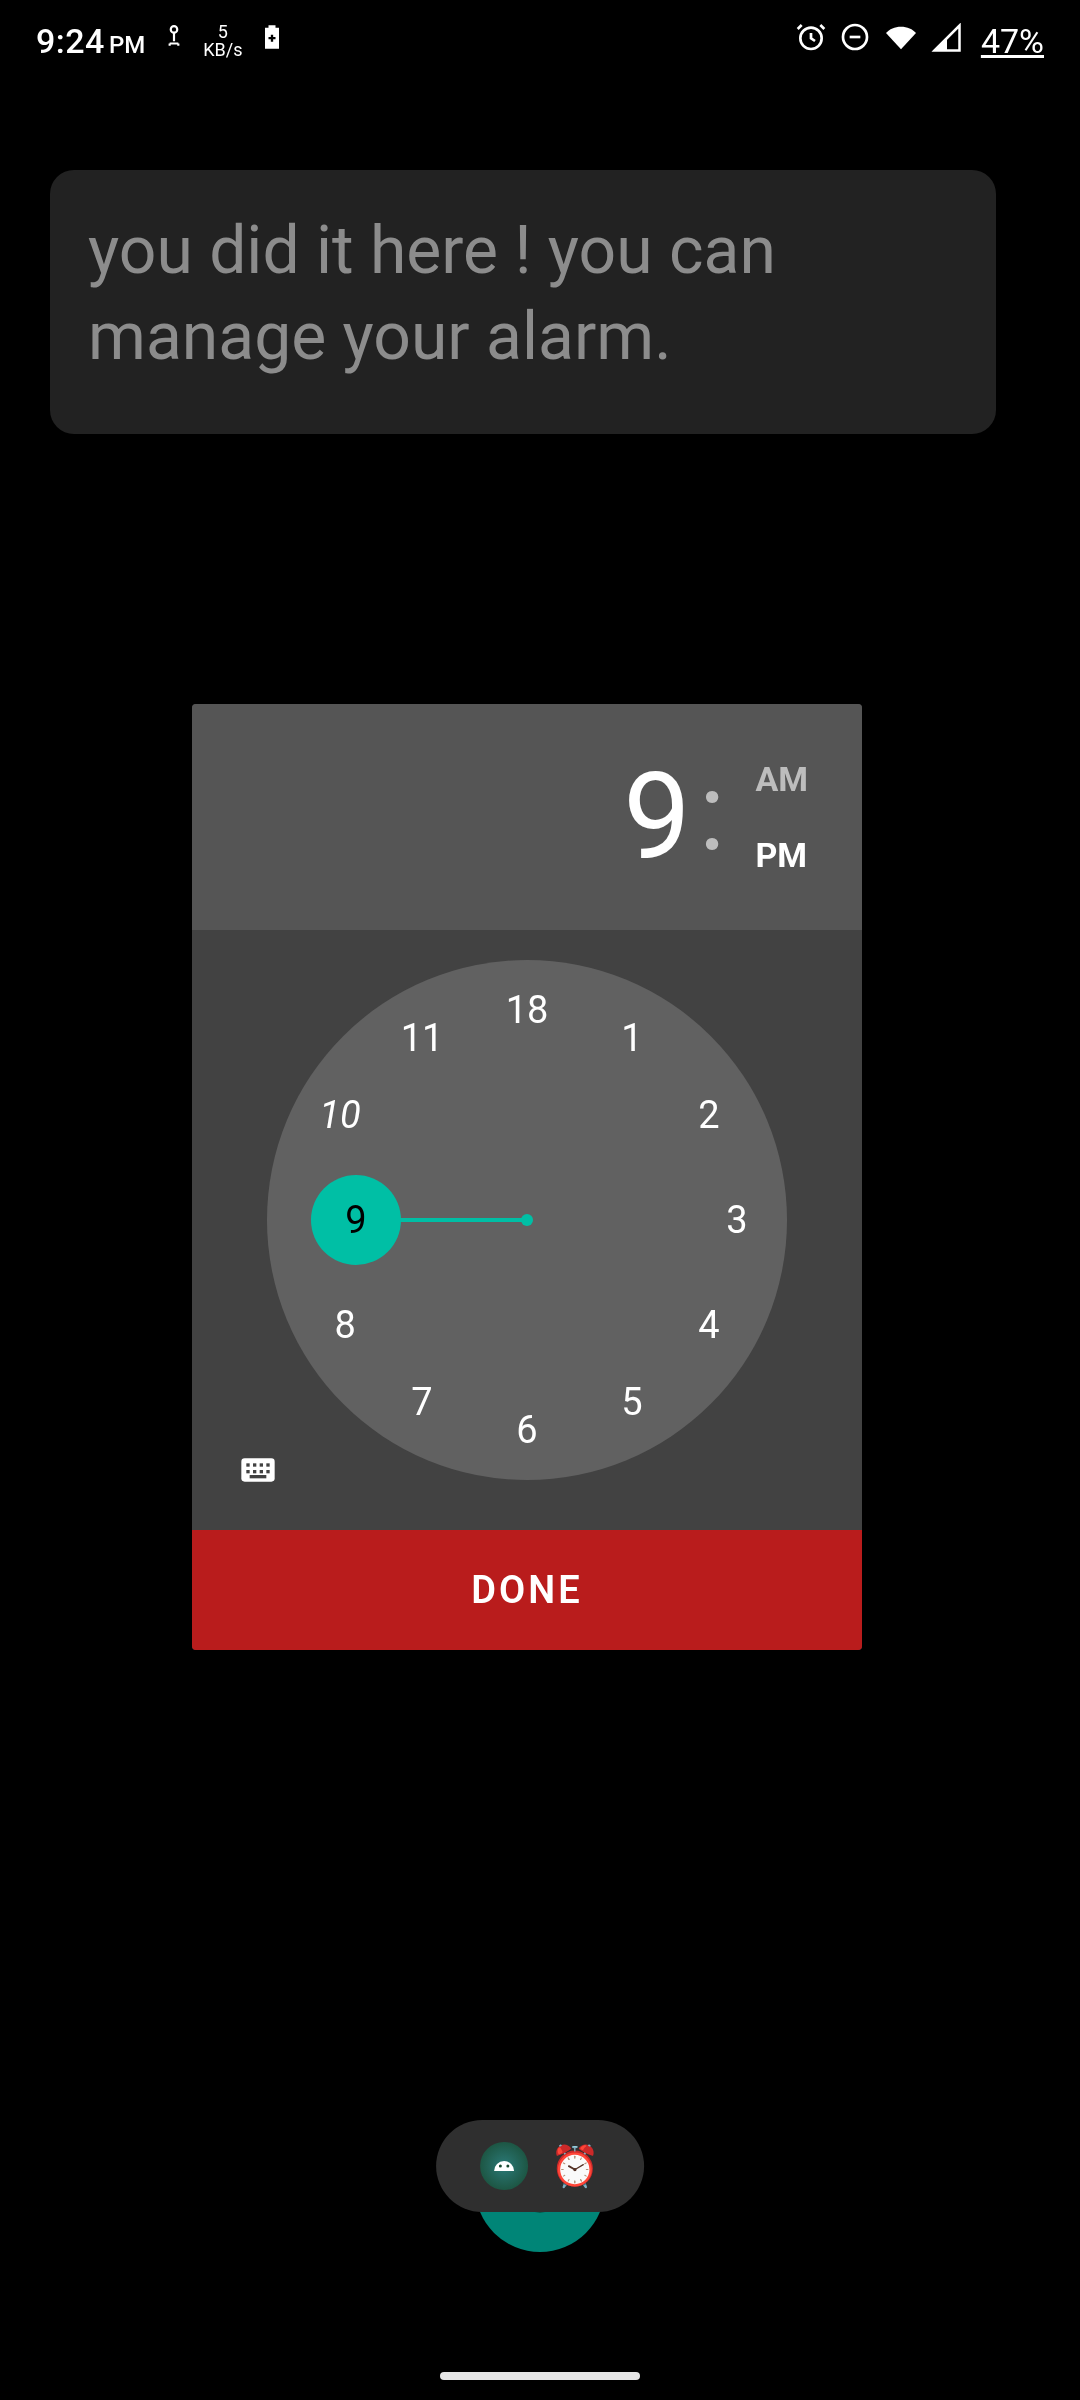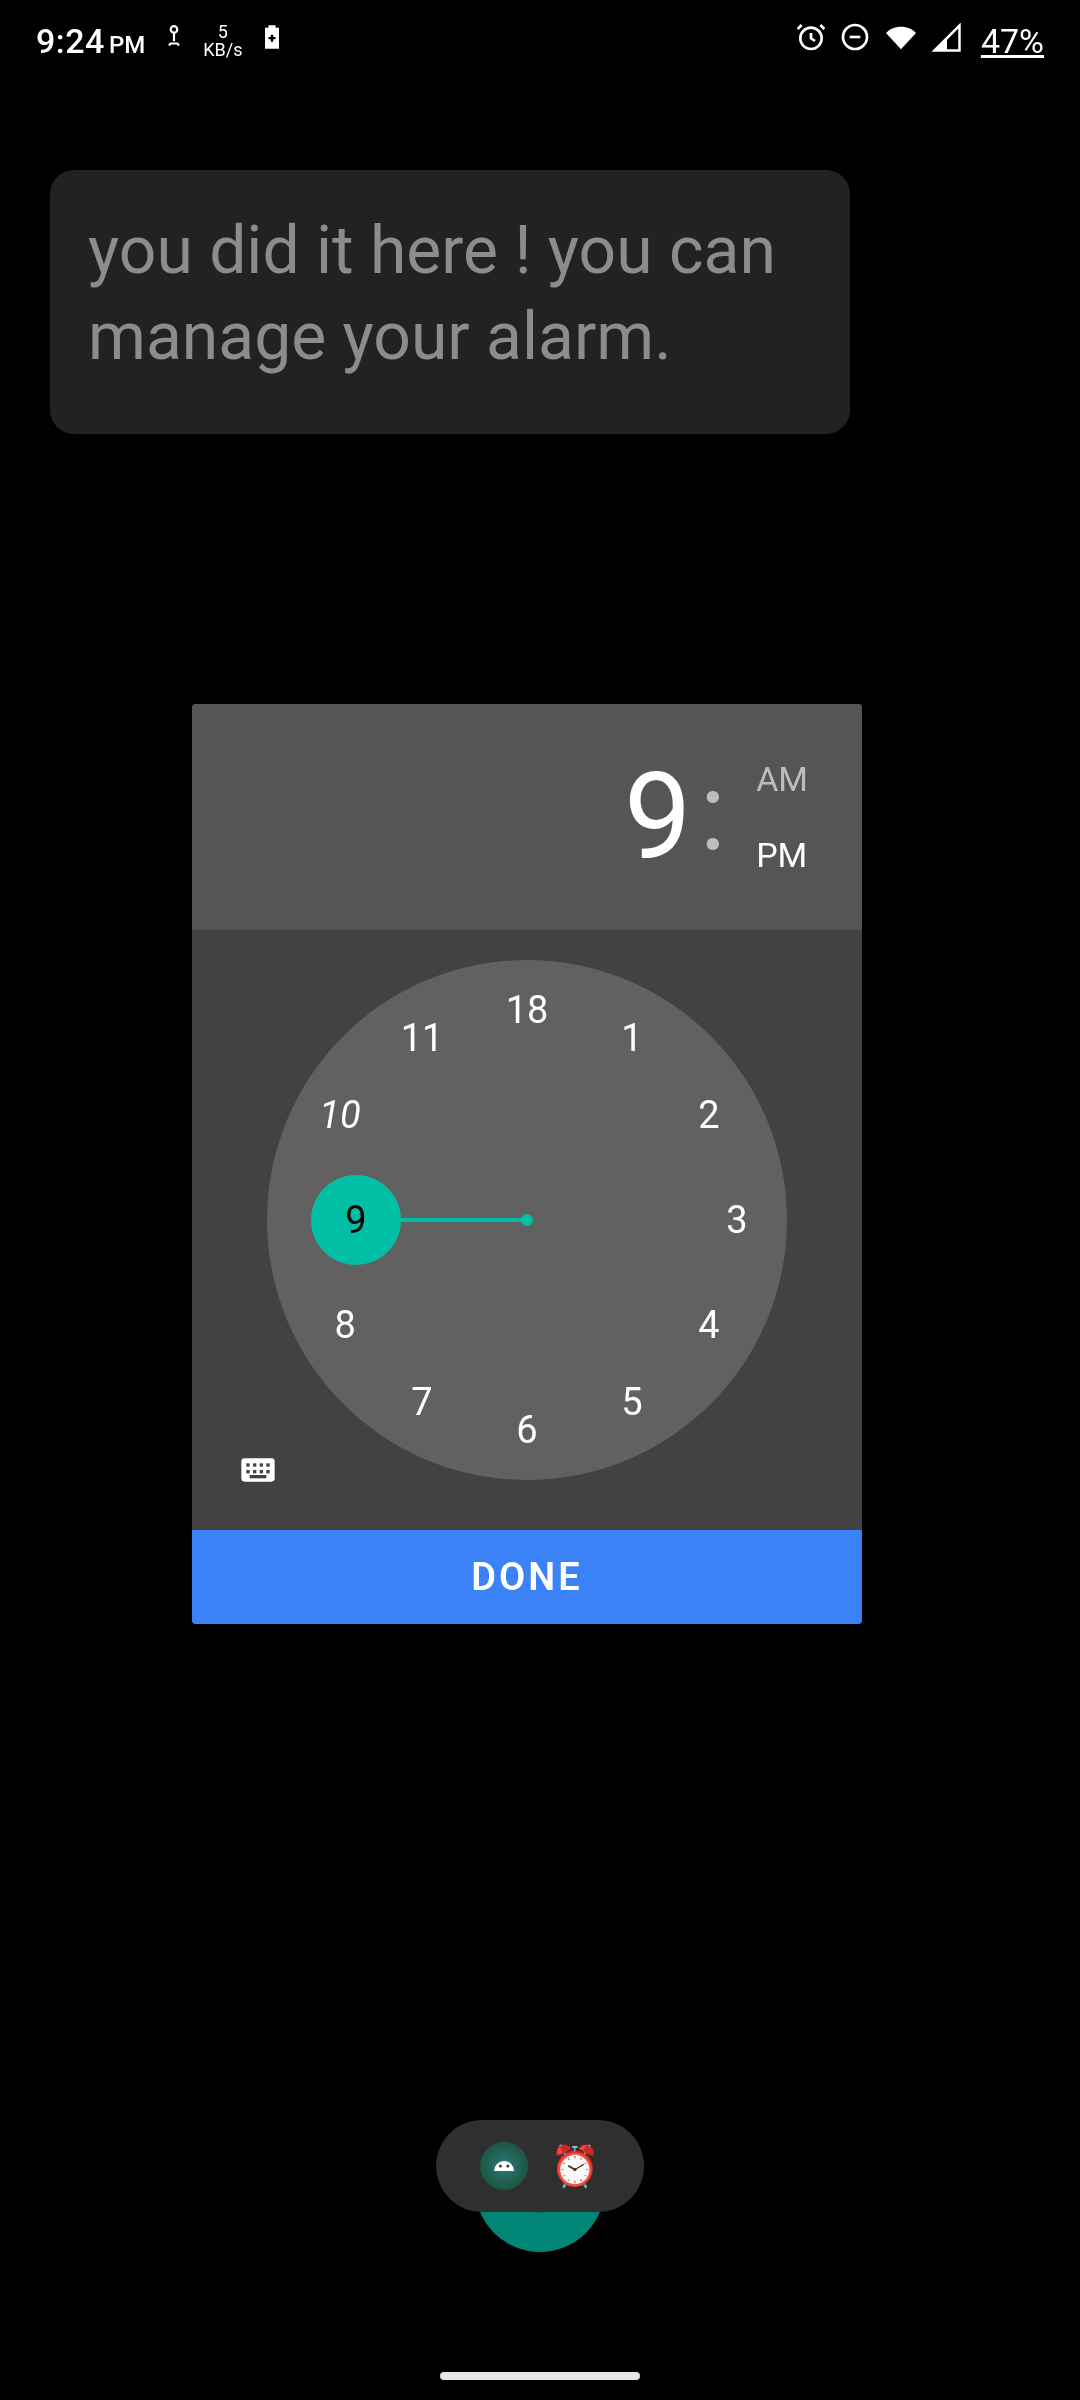--- a/index.html
+++ b/index.html
@@ -15,7 +15,7 @@
     .batt-pct { font-size: 34px; font-weight: 400; margin-left: 6px; text-decoration: underline; }
 
     
-    .tooltip-card { position: absolute; top: 170px; left: 50px; width: 800px; background: #222; border-radius: 24px; padding: 38px 38px 54px; color: #8c8c8c; font-size: 66px; line-height: 1.3; font-weight: 400; }
+    .tooltip-card { position: absolute; top: 170px; left: 50px; width: 946px; background: #222; border-radius: 24px; padding: 38px 38px 54px; color: #8c8c8c; font-size: 66px; line-height: 1.3; font-weight: 400; }
 
     
     .dialog { position: absolute; top: 704px; left: 192px; width: 670px; background: #424242; border-radius: 4px; box-shadow: 0 12px 36px rgba(0,0,0,0.4); overflow: hidden; }

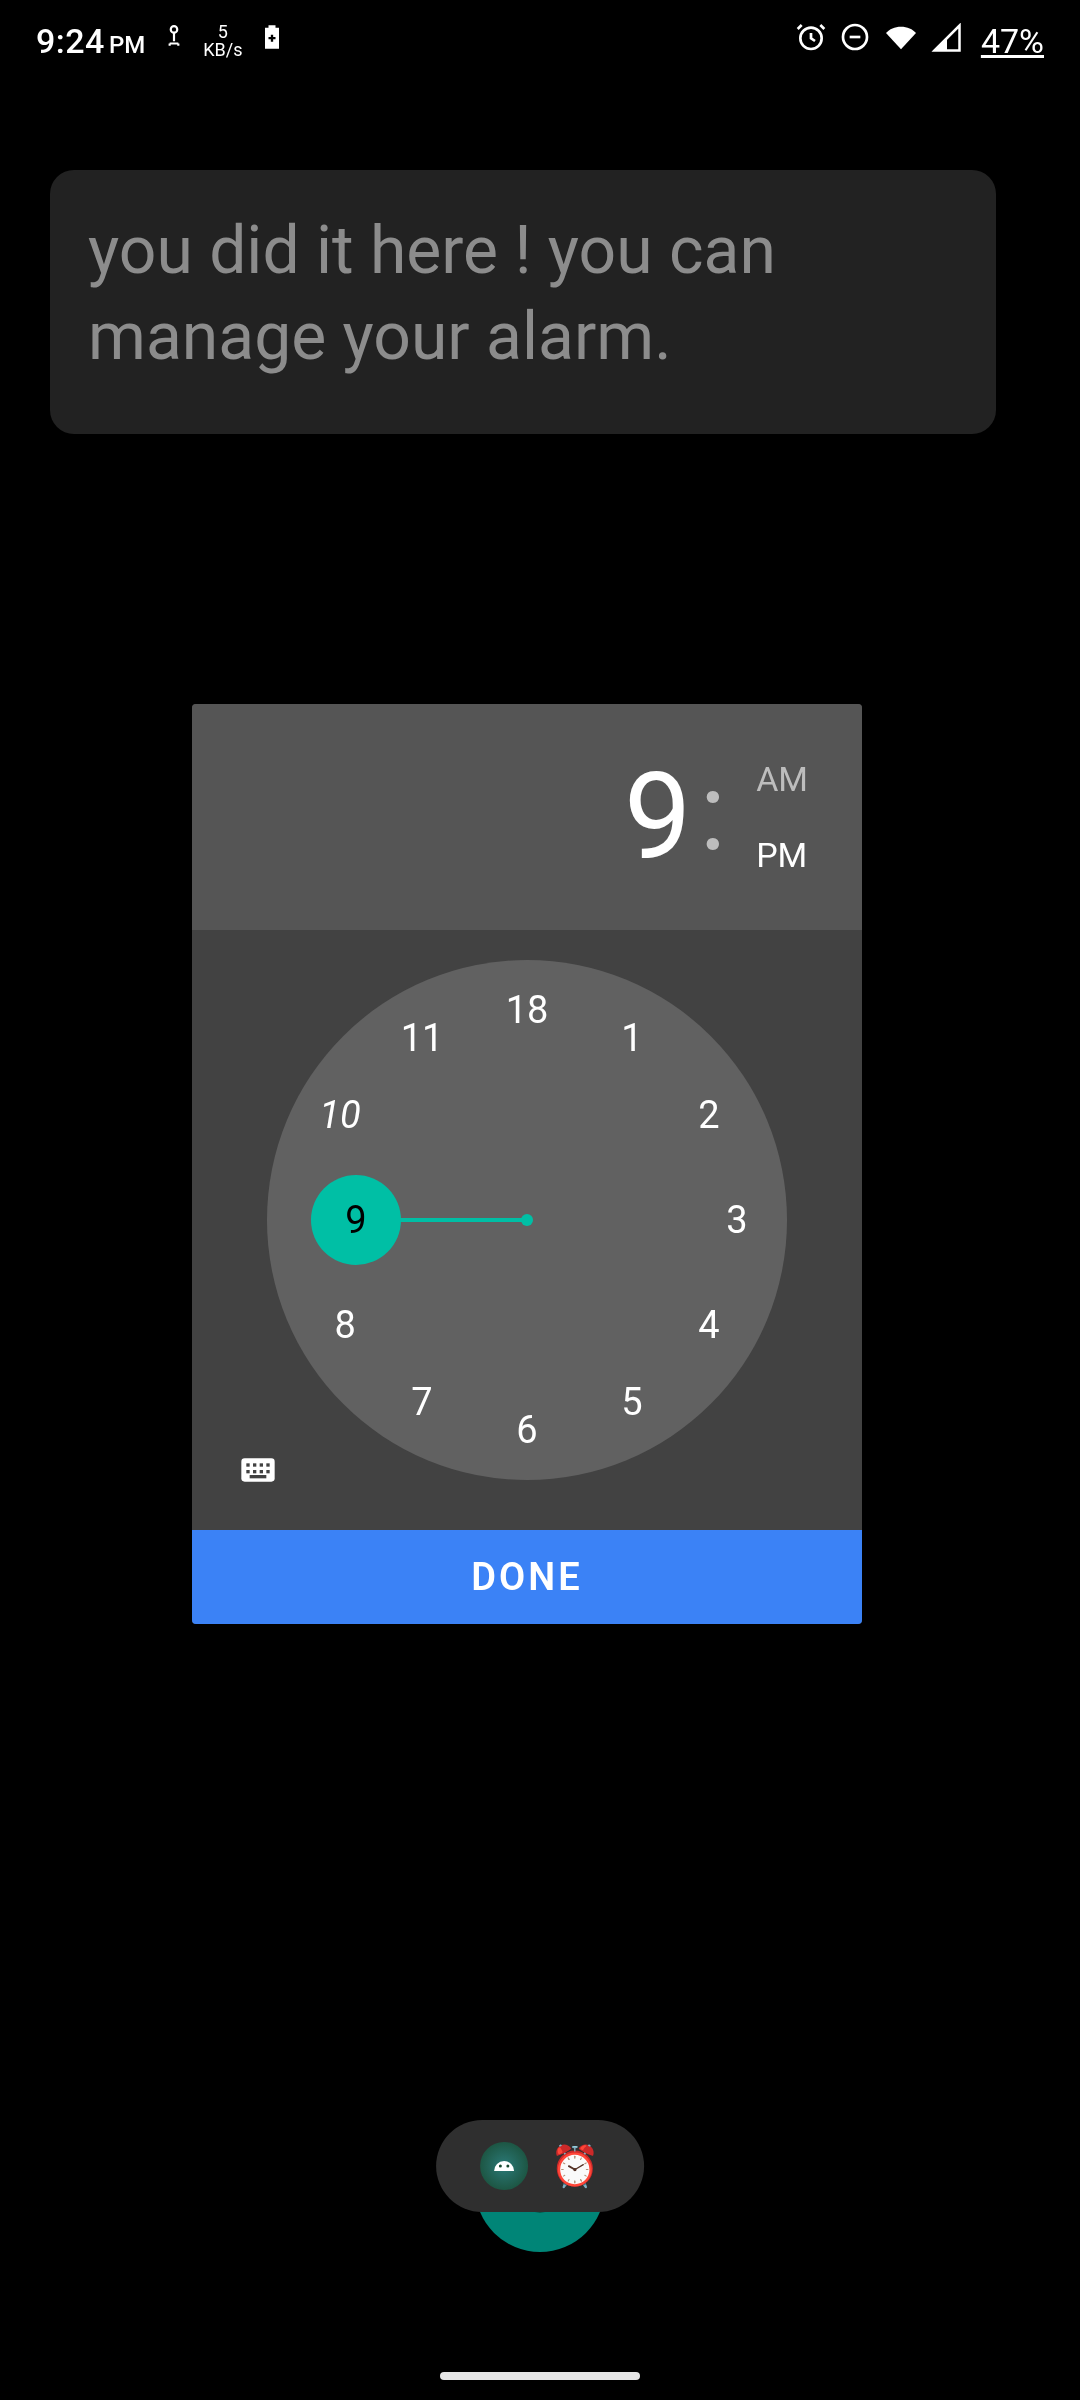--- a/index.html
+++ b/index.html
@@ -24,7 +24,7 @@
     .time-display .hour { color: #fff; font-size: 120px; }
     .time-display .colon { color: #bdbdbd; font-size: 110px; padding: 0 8px 12px; }
     .time-display .minute { color: #bdbdbd; font-size: 120px; }
-    .ampm { display: flex; flex-direction: column; margin-left: 22px; gap: 36px; font-size: 34px; font-weight: 400; justify-content: center; }
+    .ampm { display: flex; flex-direction: column; margin-left: 22px; gap: 36px; font-size: 34px; font-weight: 700; justify-content: center; }
     .ampm .am { color: #bdbdbd; }
     .ampm .pm { color: #fff; }
 

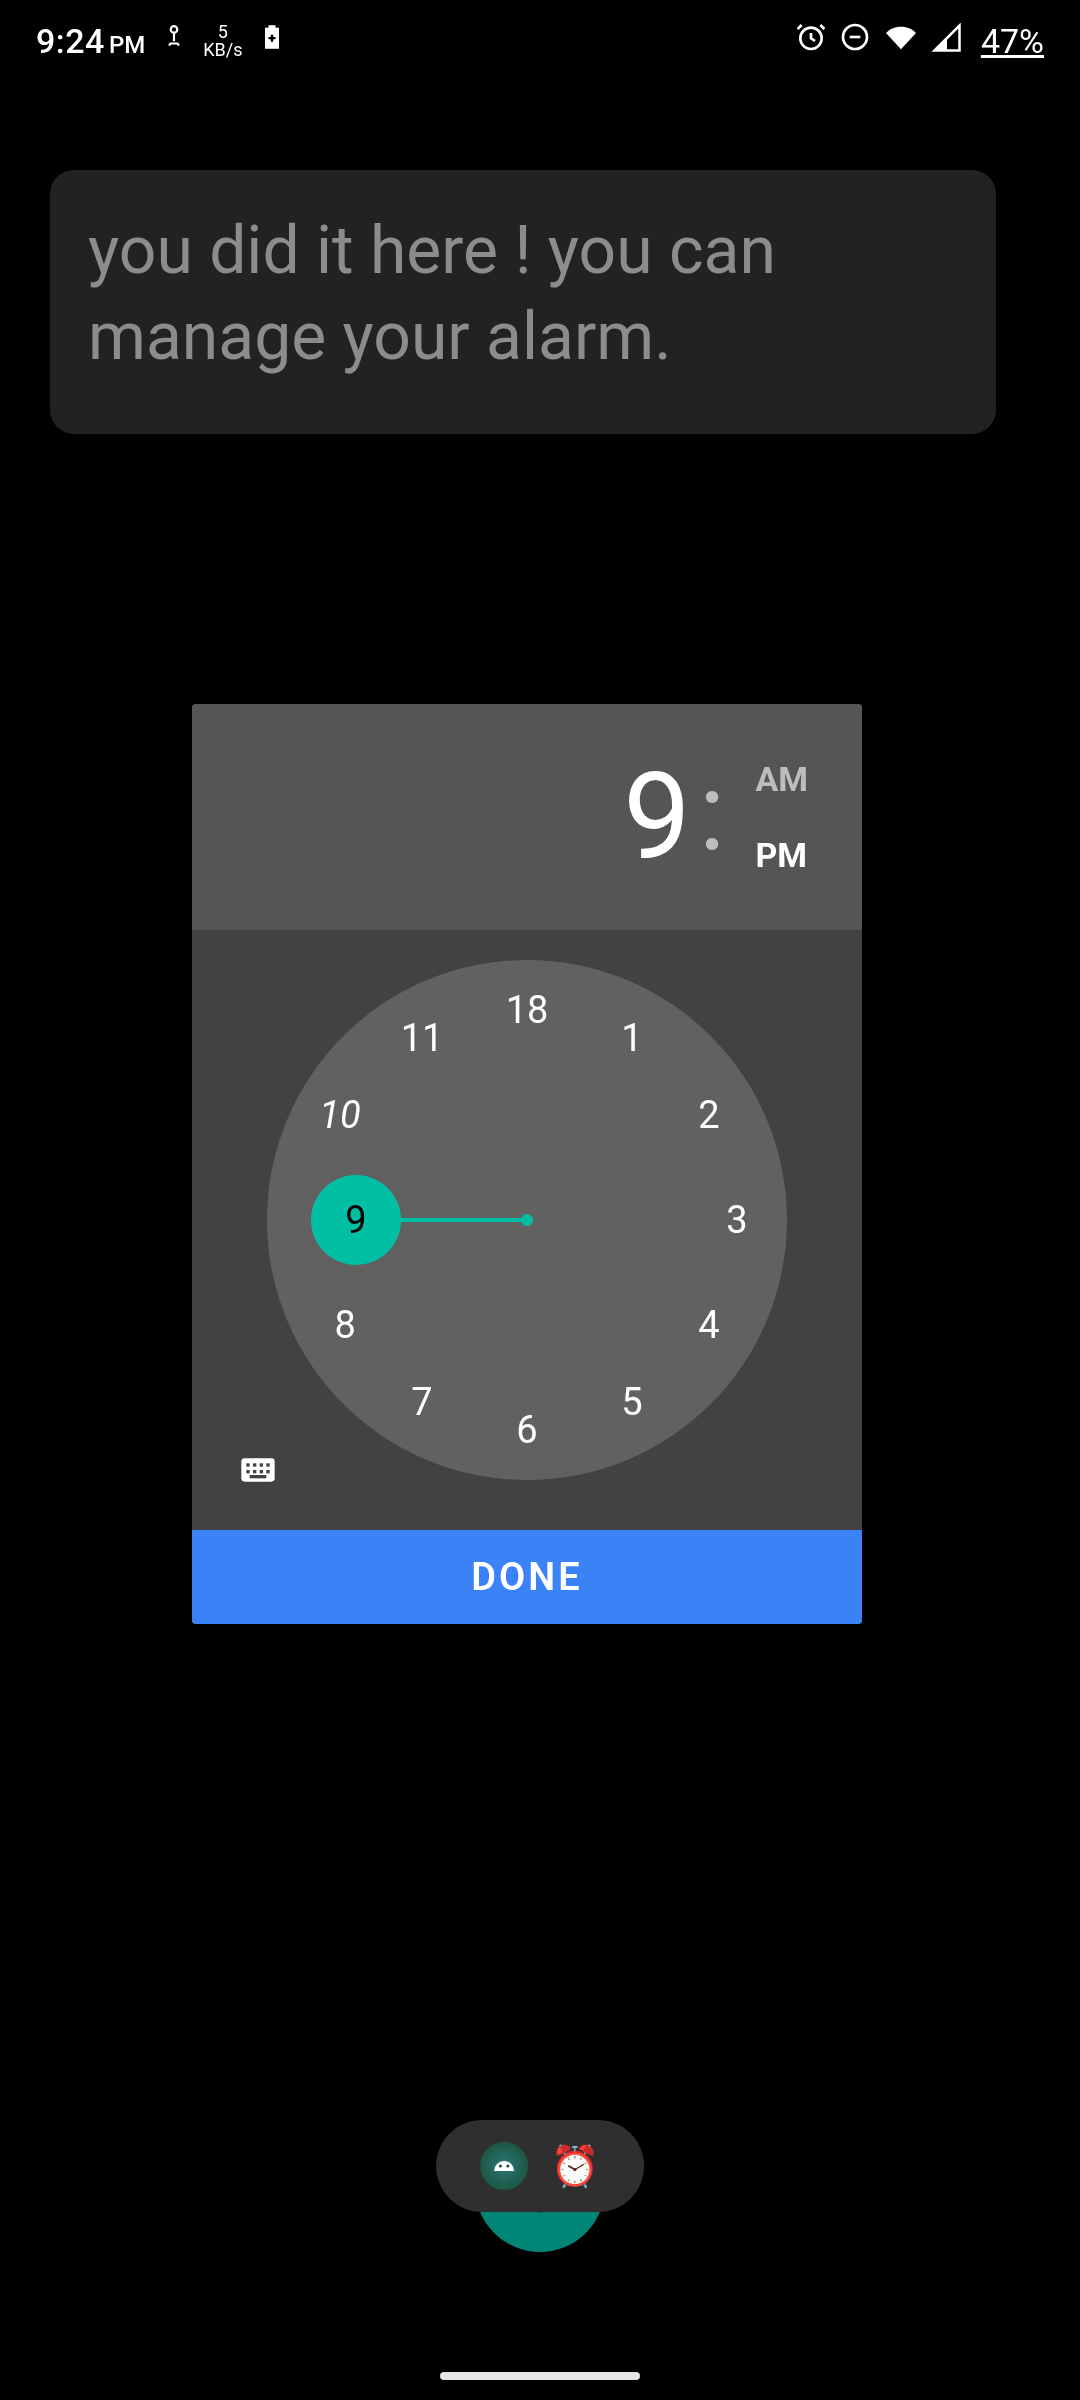--- a/index.html
+++ b/index.html
@@ -37,7 +37,7 @@
 
     .keyboard-toggle { position: absolute; left: 36px; bottom: 36px; width: 60px; height: 48px; display:flex; align-items:center; justify-content:center; }
 
-    .done-bar { height: 94px; background: #3b82f6; display: flex; align-items: center; justify-content: center; color: #fff; font-size: 38px; font-weight: 600; letter-spacing: 3px; }
+    .done-bar { height: 120px; background: #b91c1c; display: flex; align-items: center; justify-content: center; color: #fff; font-size: 38px; font-weight: 600; letter-spacing: 3px; }
 
     
     .toast { position: absolute; bottom: 188px; left: 50%; transform: translateX(-50%); background: #2f2f2f; border-radius: 50px; padding: 22px 44px; display: flex; align-items: center; gap: 22px; color: #e0e0e0; font-size: 40px; }

